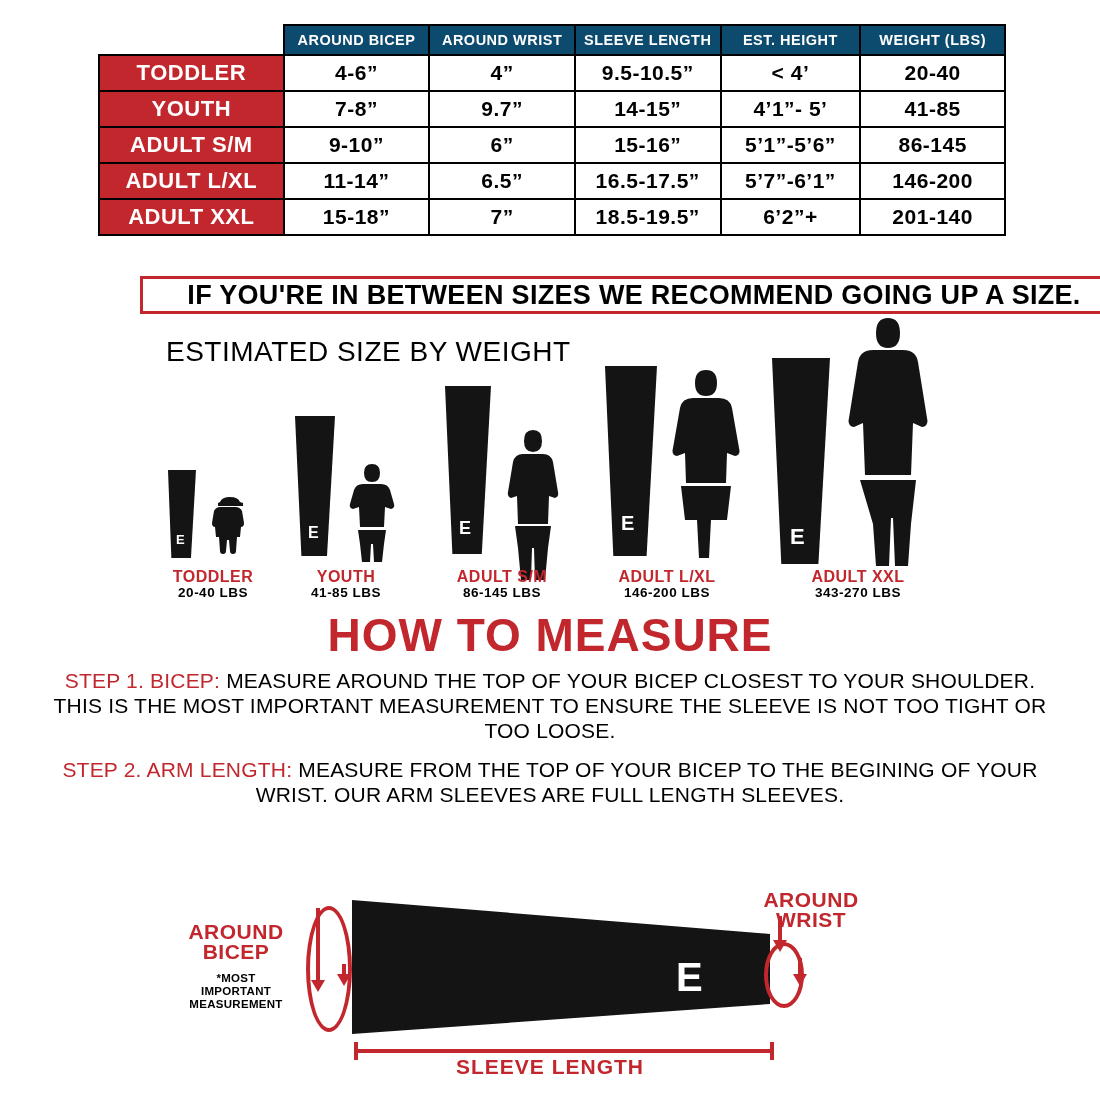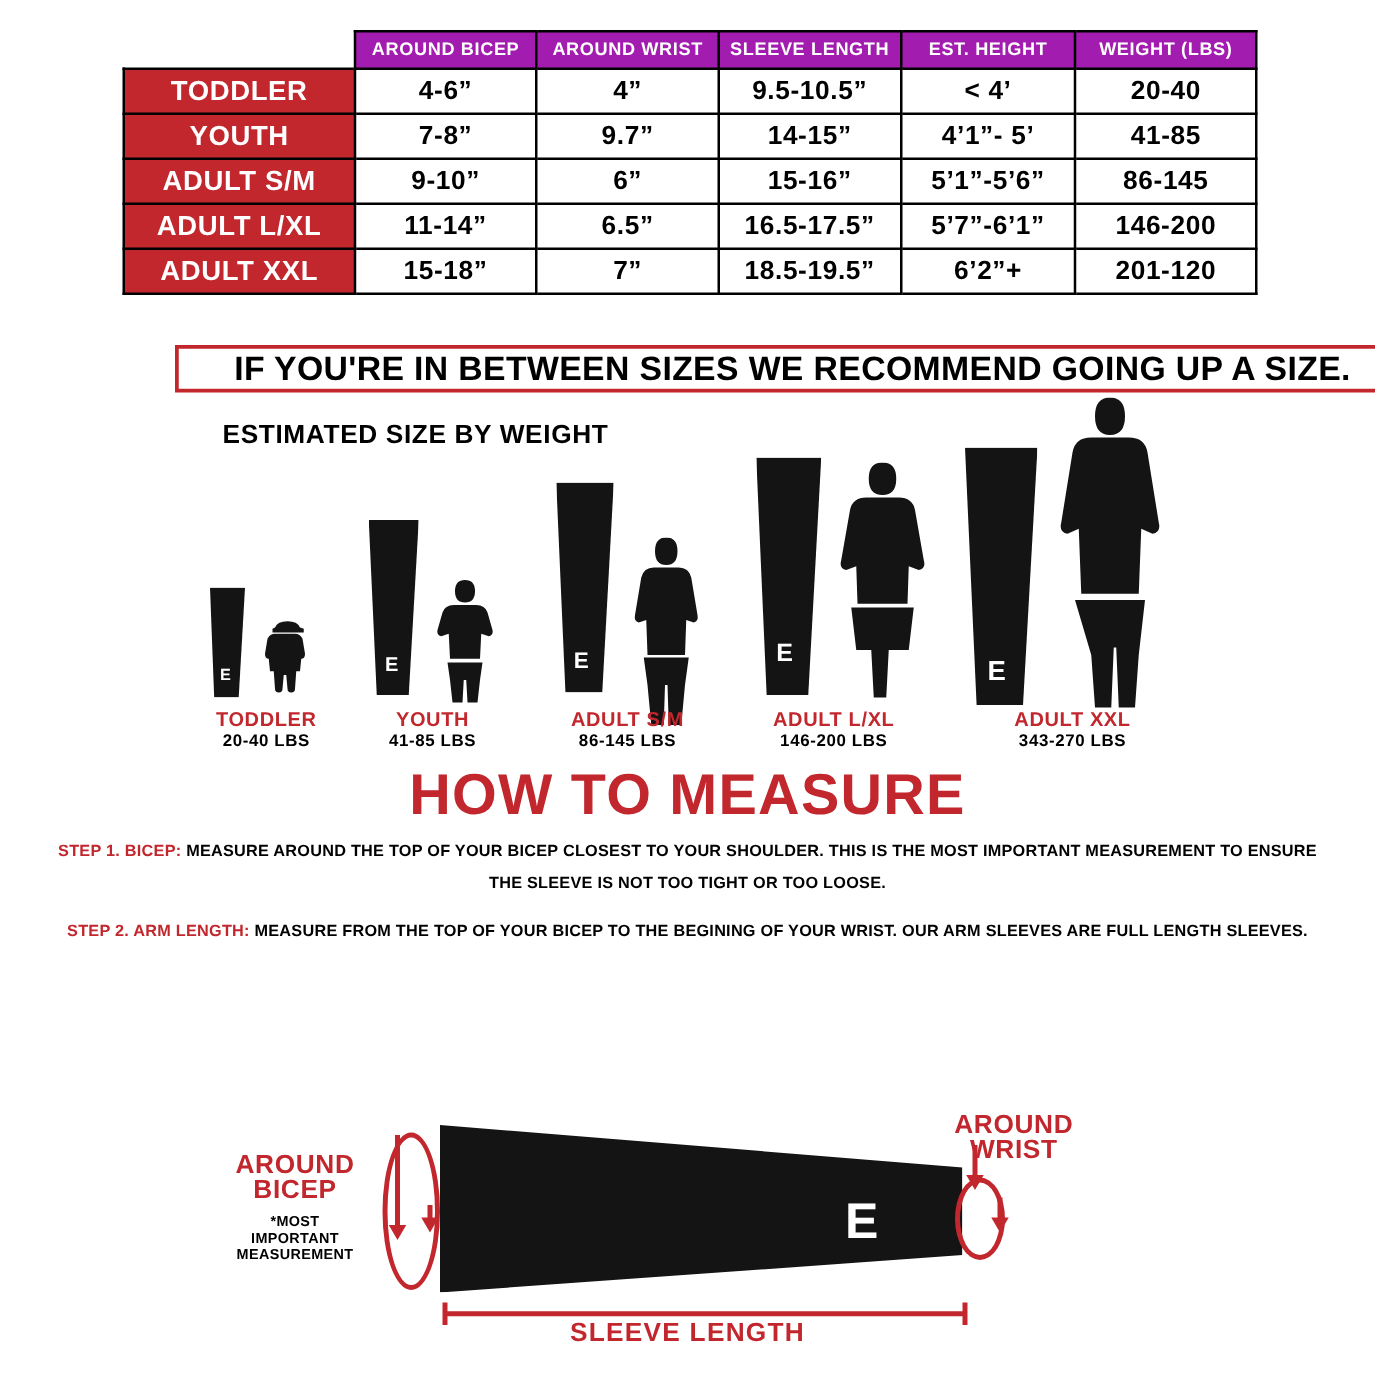--- a/index.html
+++ b/index.html
@@ -24,7 +24,7 @@
     letter-spacing: 0.5px;
   }
   table.size-table thead th {
-    background: #a21caf; color: #fff;
+    background: #0c4a6e; color: #fff;
     font-size: 14.5px; height: 30px;
     padding: 2px 4px;
     border: 2px solid #000;

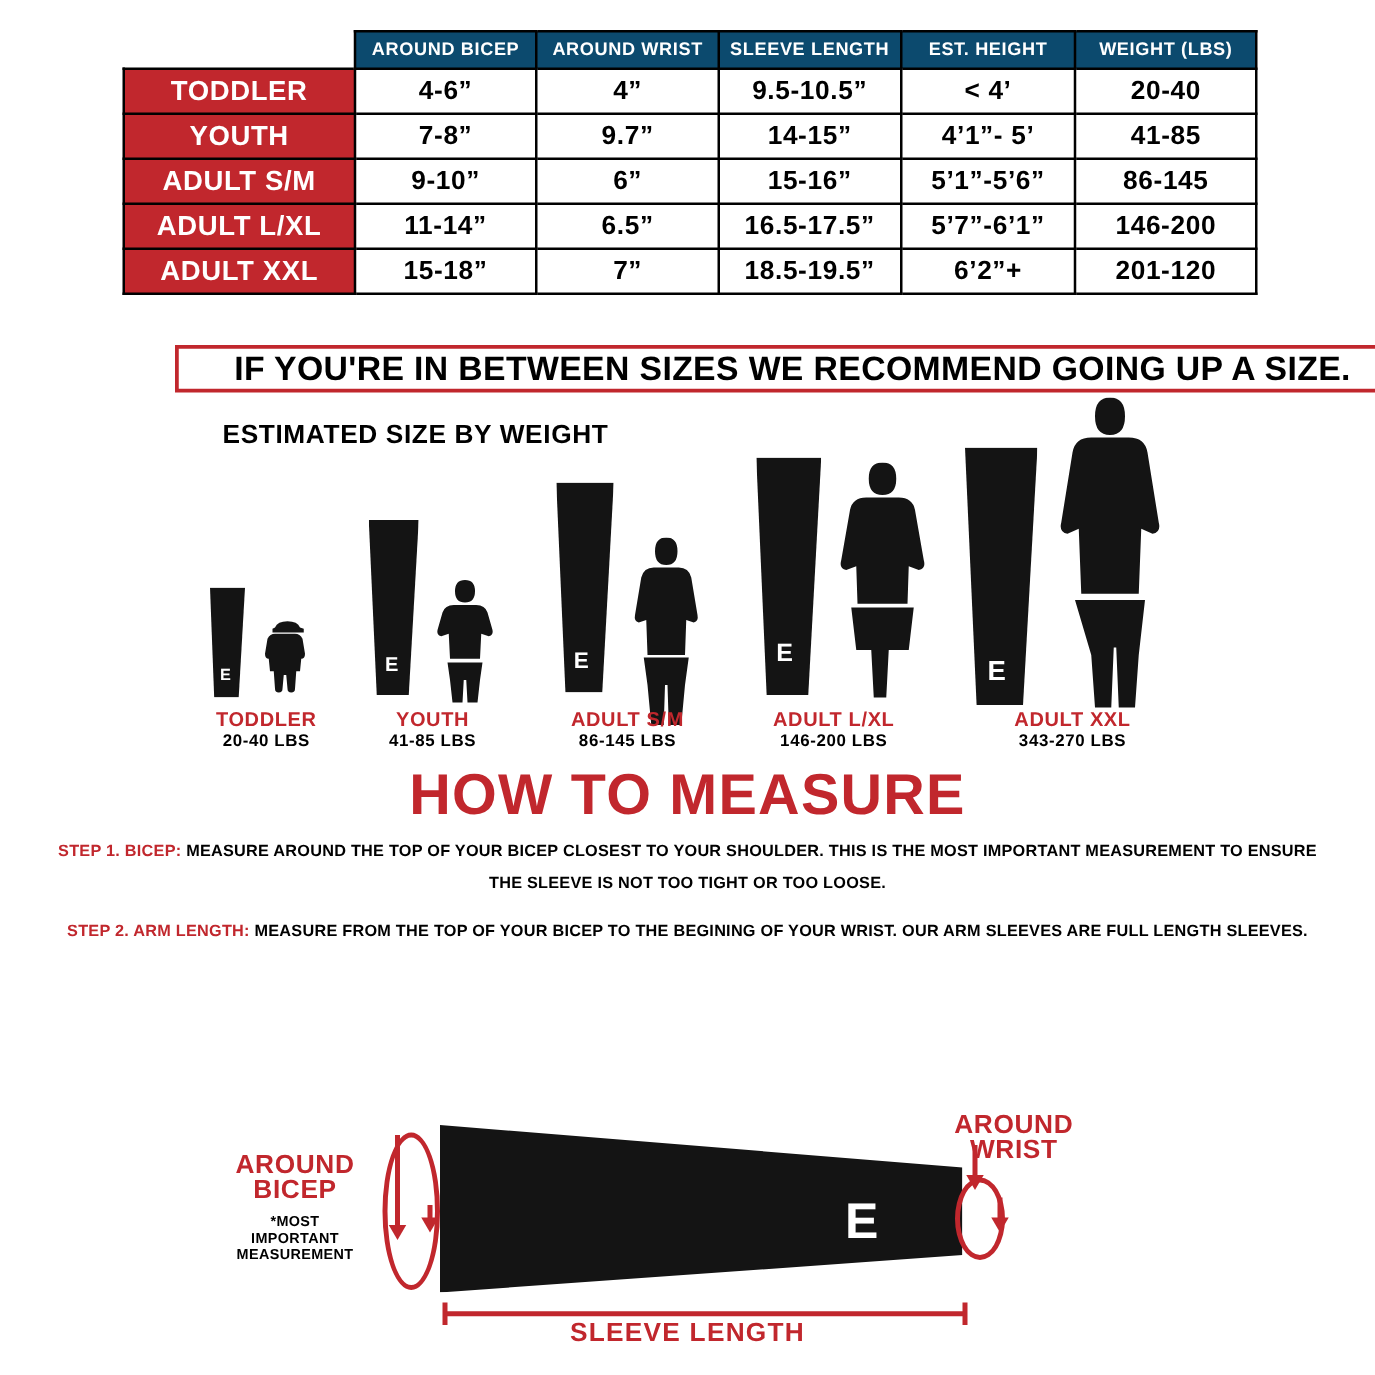--- a/index.html
+++ b/index.html
@@ -176,7 +176,7 @@
           <td class="val">7”</td>
           <td class="val">18.5-19.5”</td>
           <td class="val">6’2”+</td>
-          <td class="val">201-120</td>
+          <td class="val">201-140</td>
         </tr>
       </tbody>
     </table>

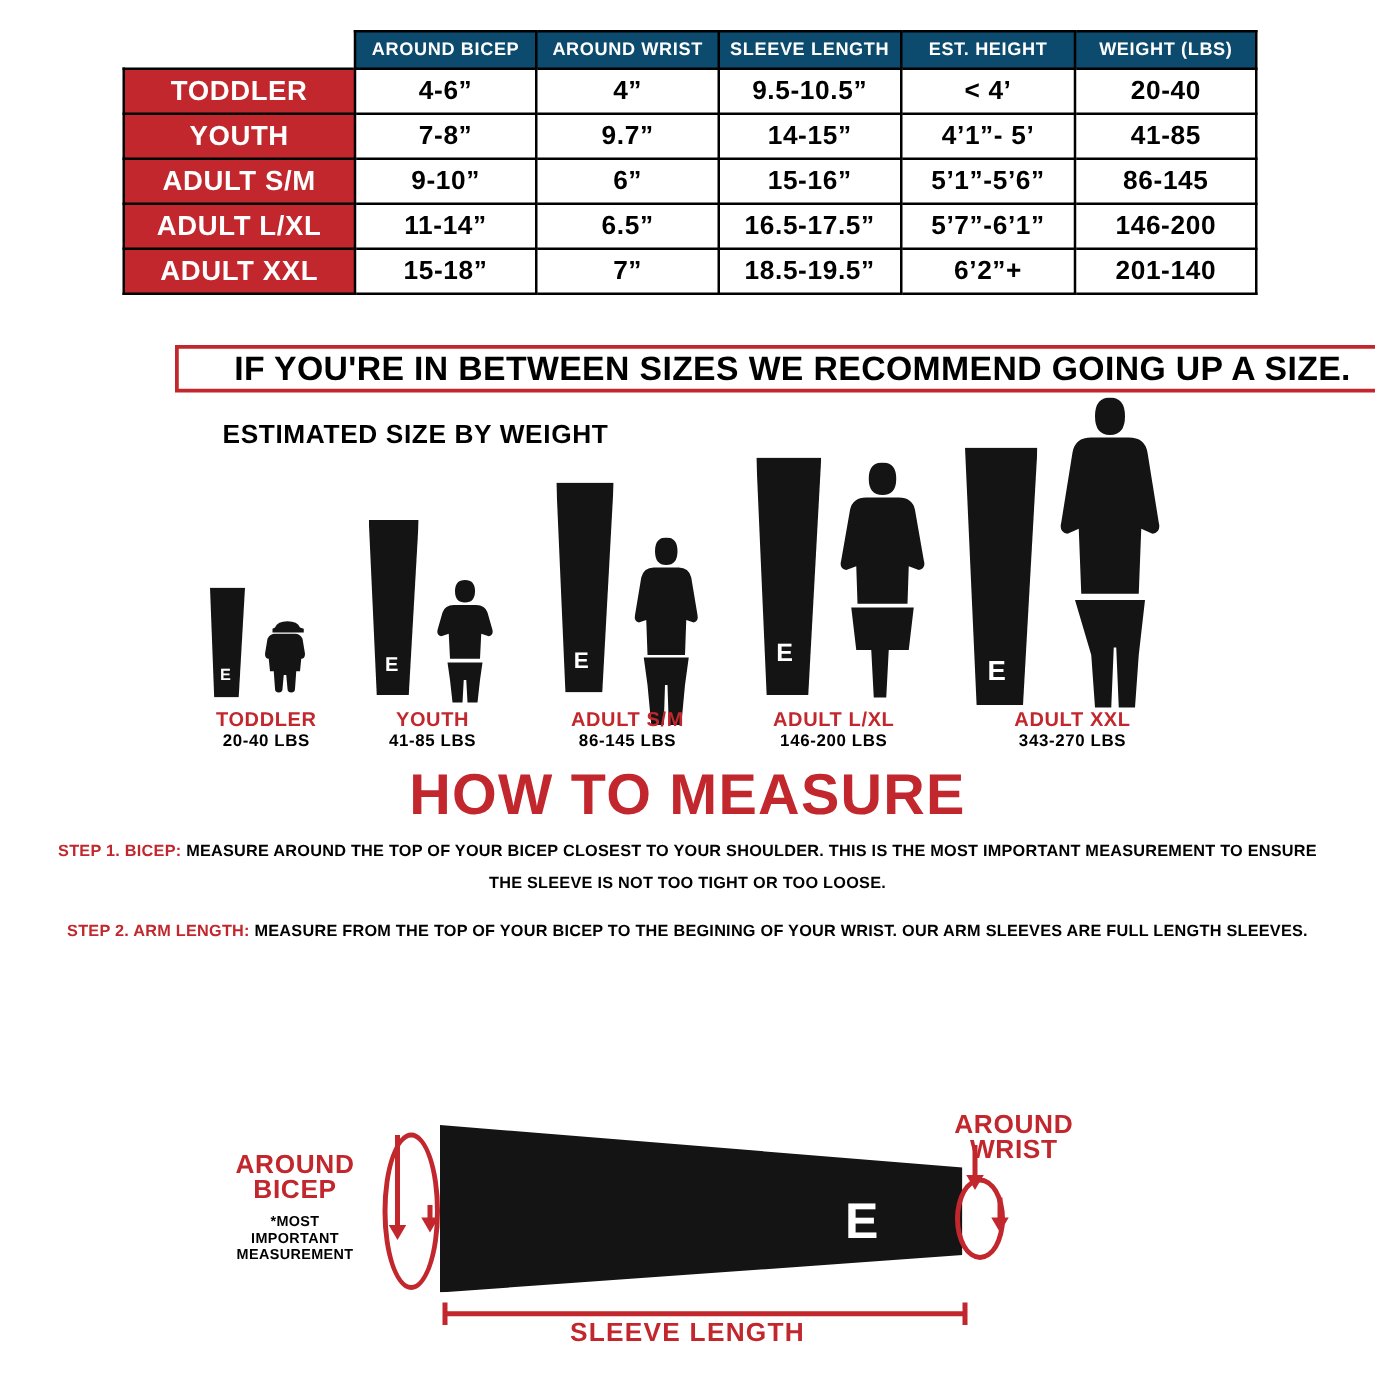--- a/index.html
+++ b/index.html
@@ -57,8 +57,8 @@
 
   
   .ebw-title {
-    position: absolute; left: 178px; top: 336px;
-    font-size: 21px; font-weight: bold; letter-spacing: 0.5px;
+    position: absolute; left: 166px; top: 336px;
+    font-size: 28px; font-weight: normal; letter-spacing: 0.5px;
   }
   .figures { position: absolute; left: 0; top: 360px; width: 1100px; height: 250px; }
   .fig-group { position: absolute; }

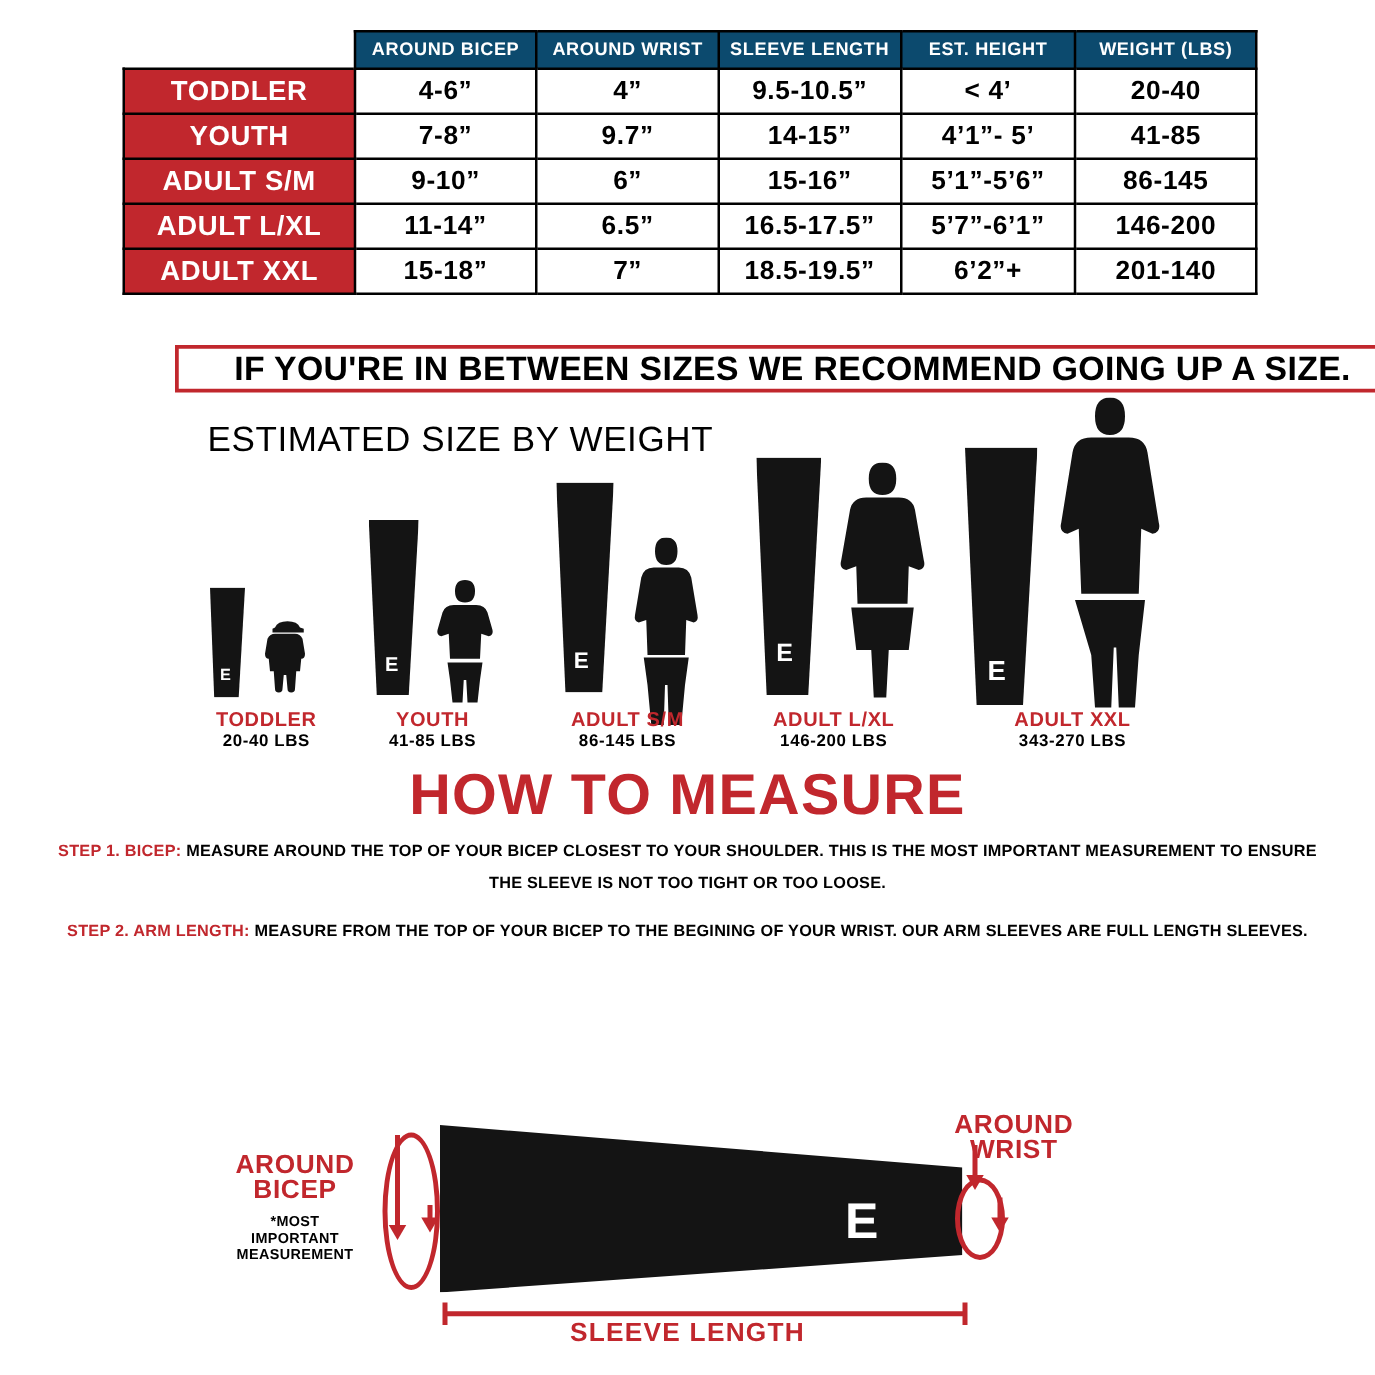--- a/index.html
+++ b/index.html
@@ -88,7 +88,7 @@
   }
   .steps { position: absolute; left: 40px; top: 668px; width: 1020px; text-align: center; }
   .step {
-    font-size: 13px; font-weight: bold; line-height: 25px;
+    font-size: 21px; font-weight: normal; line-height: 25px;
     letter-spacing: 0.2px; margin-bottom: 14px;
   }
   .step .hl { color: #C1272D; }

